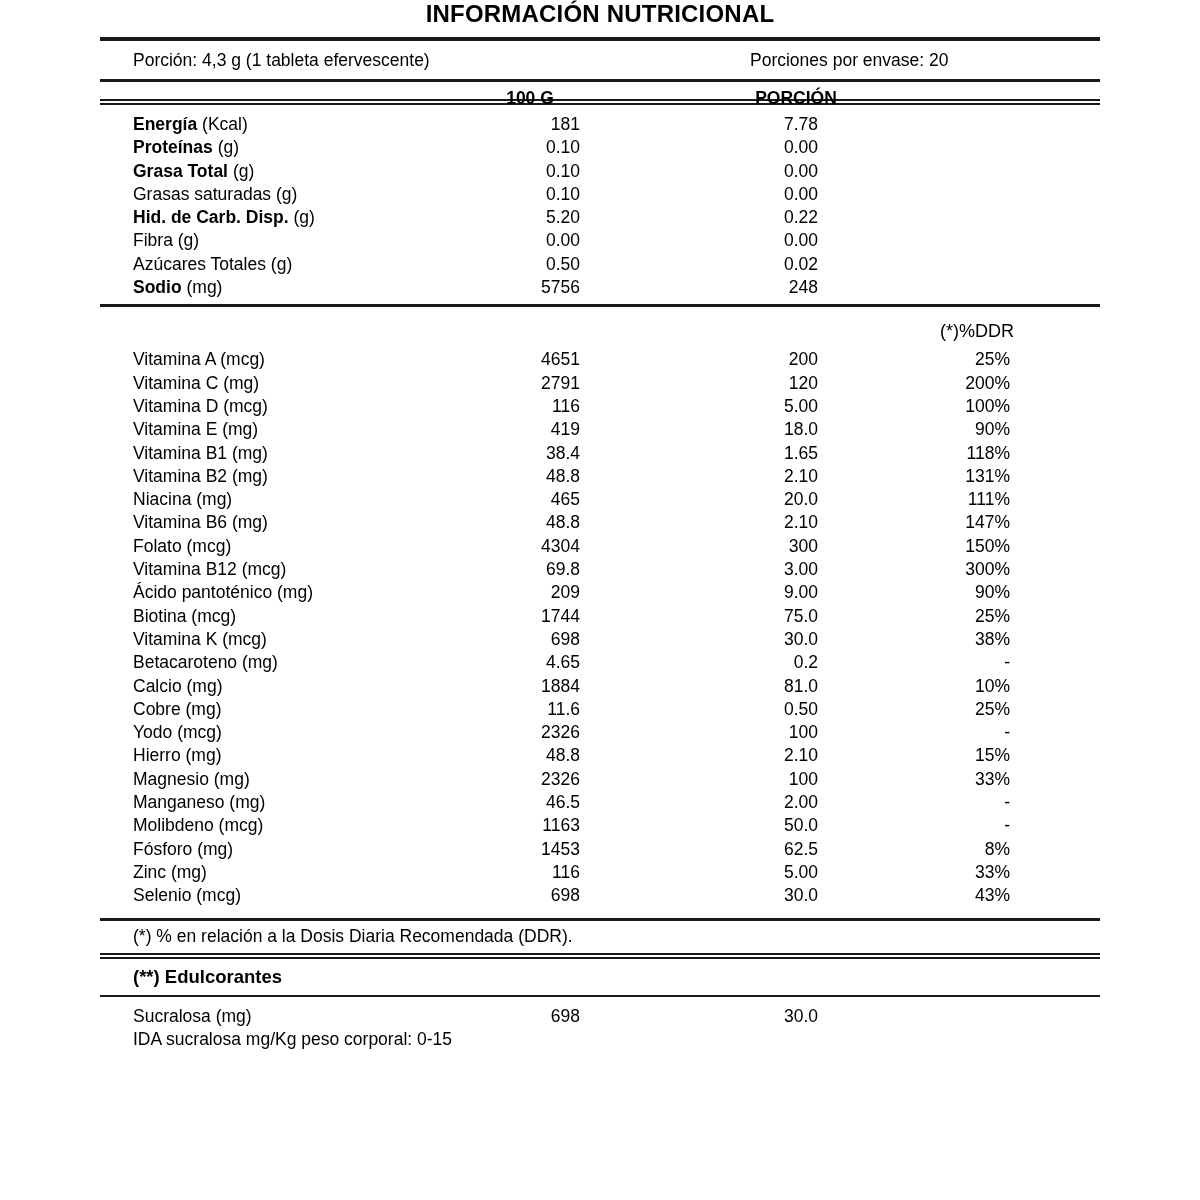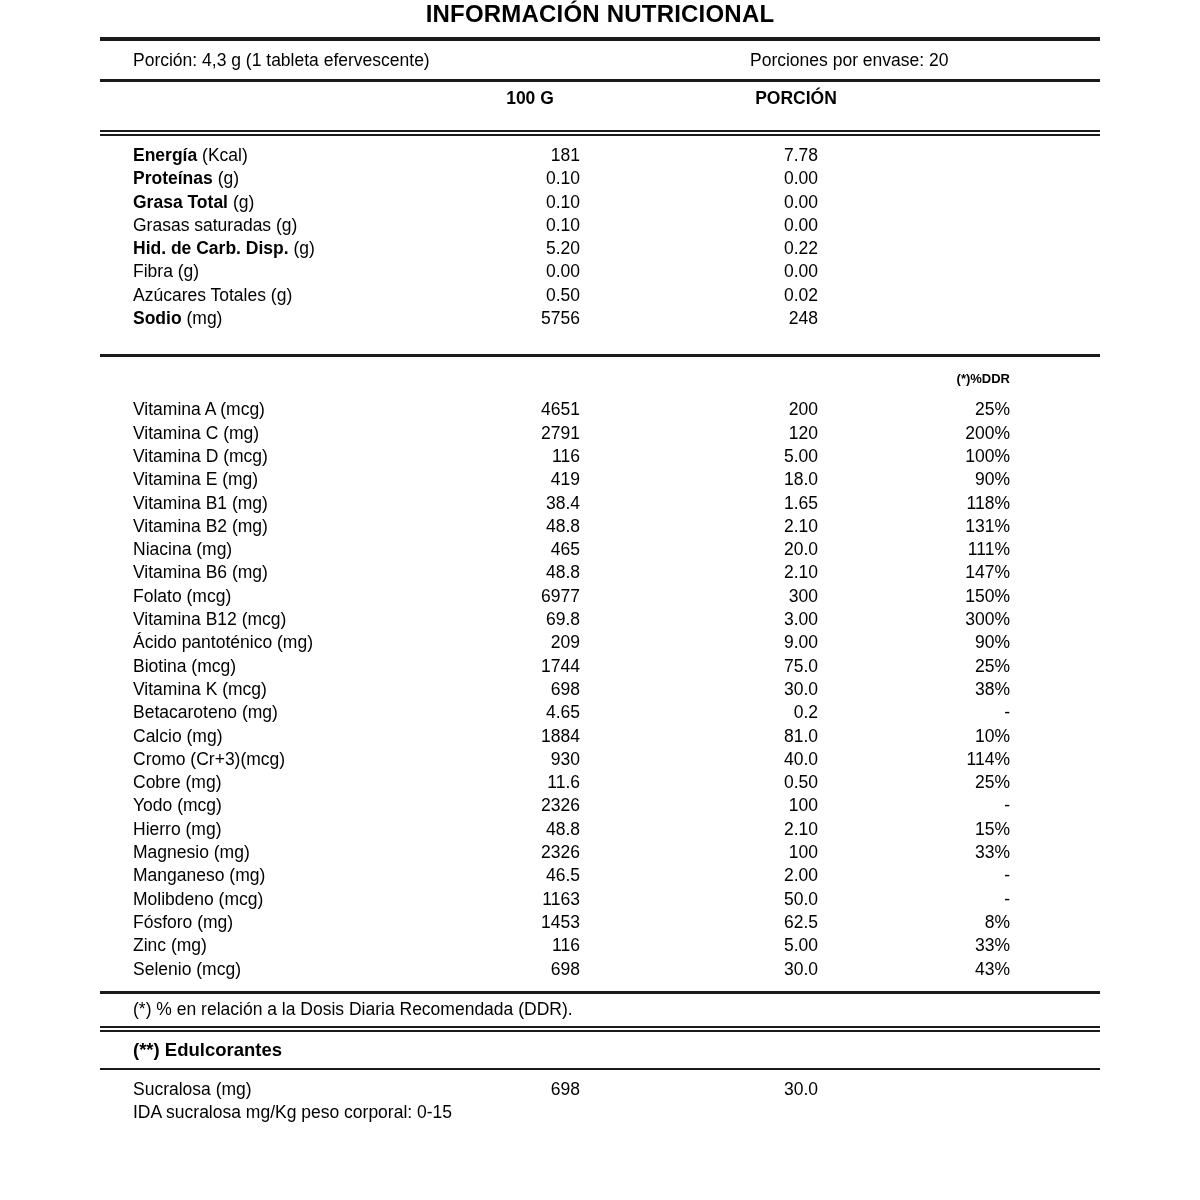--- a/index.html
+++ b/index.html
@@ -102,7 +102,7 @@
   
   .colhead {
     position: relative;
-    height: 48px;
+    height: 17px;
     font-size: 17.5px;
     font-weight: bold;
   }

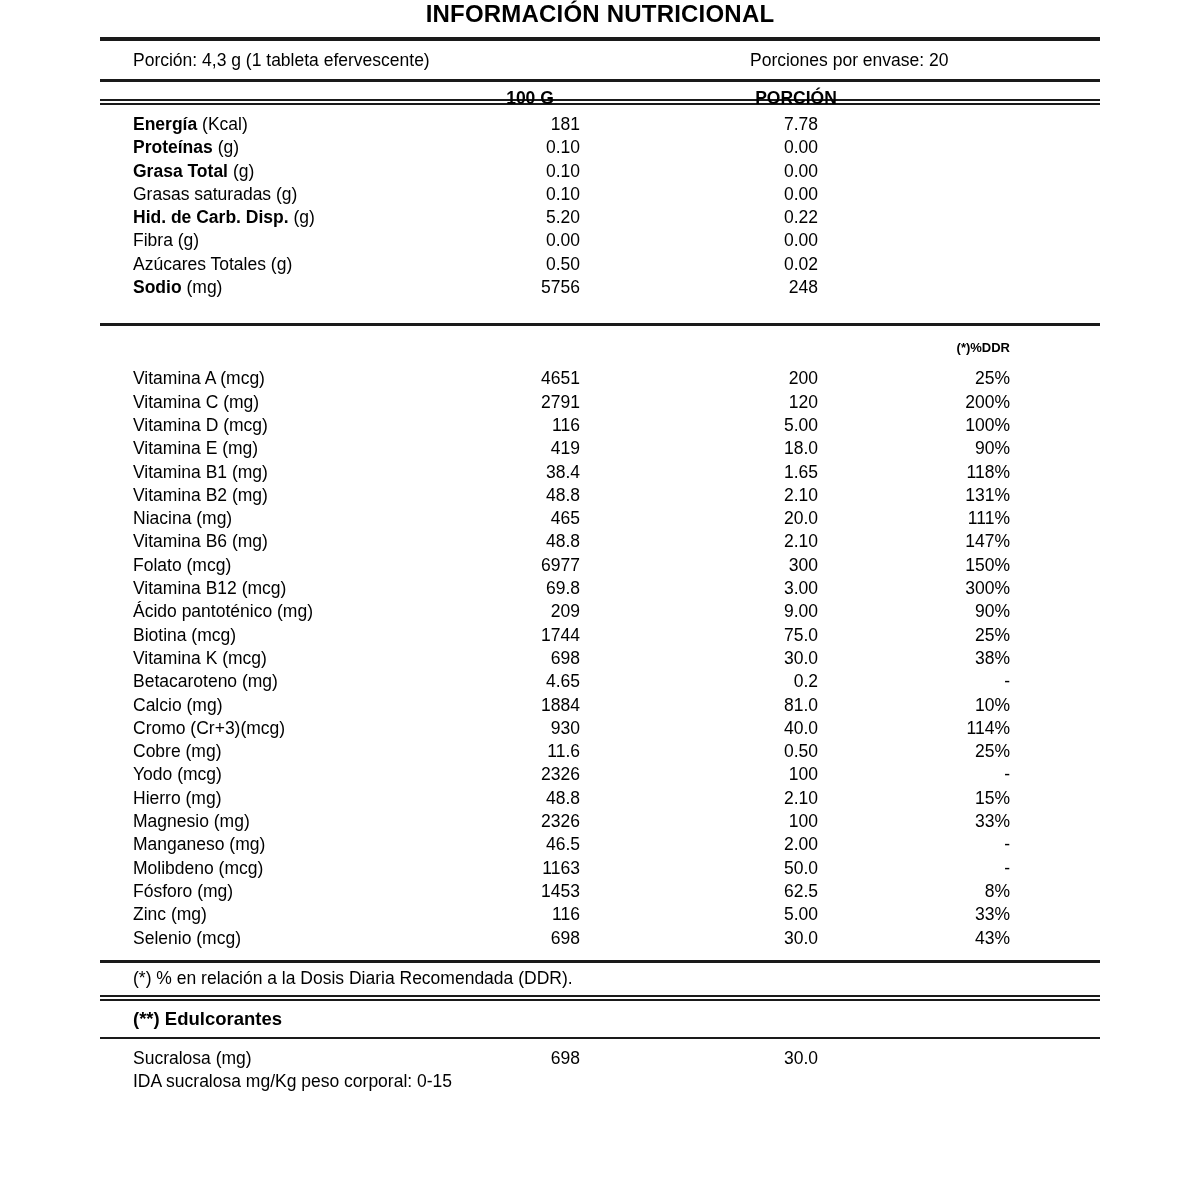--- a/index.html
+++ b/index.html
@@ -122,7 +122,7 @@
   }
 
   
-  .macro-block { padding-top: 9px; padding-bottom: 23px; }
+  .macro-block { padding-top: 9px; padding-bottom: 4px; }
 
   
   .ddrhead {

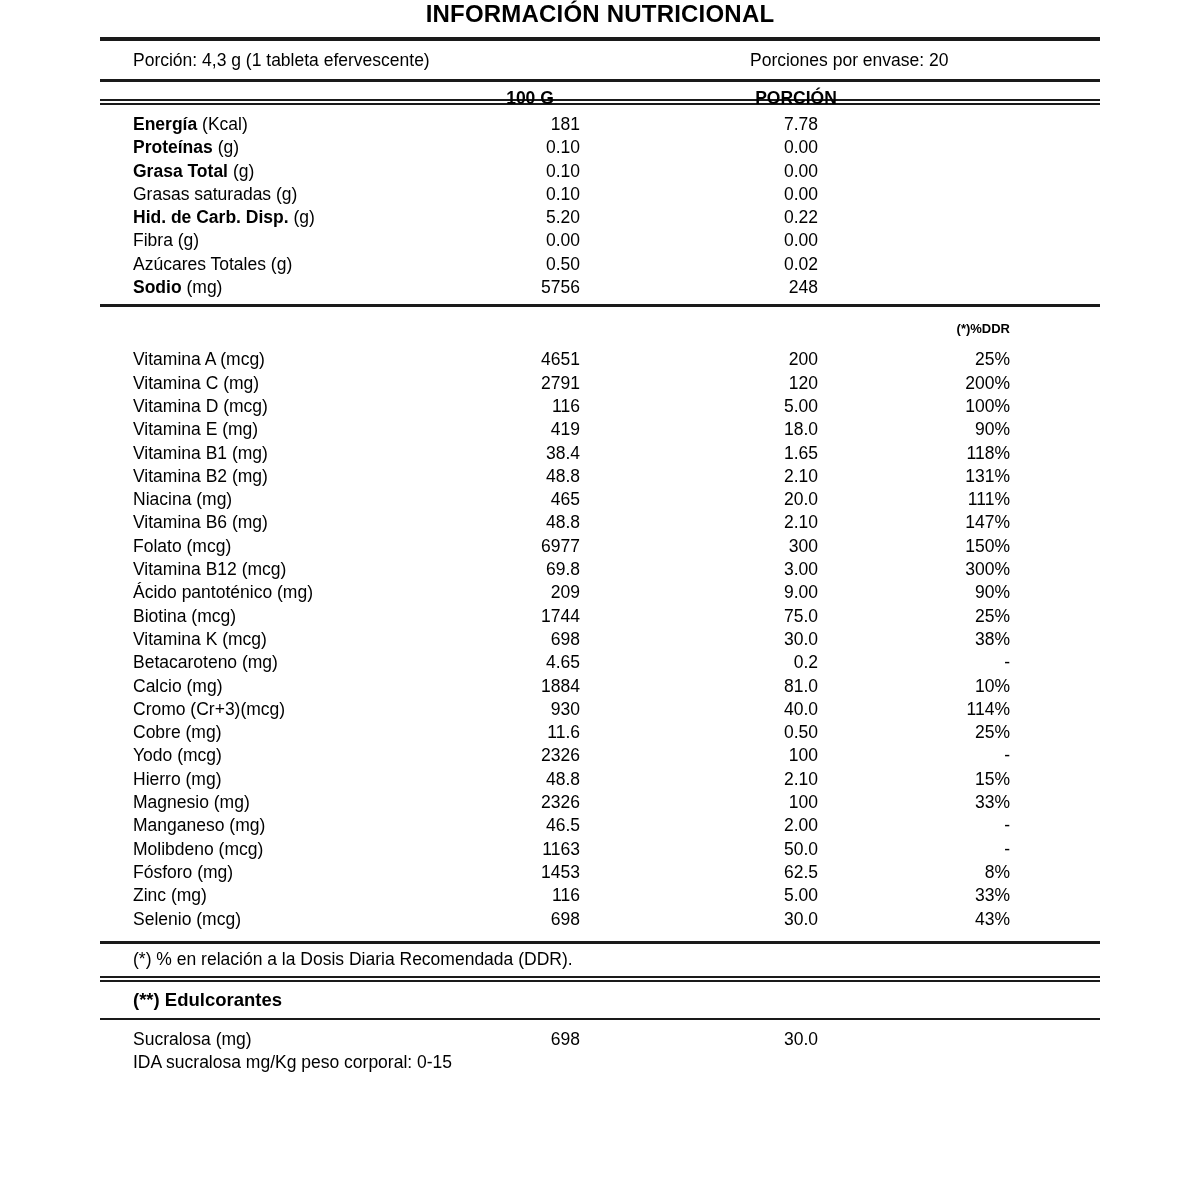--- a/index.html
+++ b/index.html
@@ -128,8 +128,8 @@
   .ddrhead {
     position: relative;
     height: 42px;
-    font-size: 13px;
-    font-weight: bold;
+    font-size: 18px;
+    font-weight: normal;
   }
   .ddrhead .lbl {
     position: absolute;

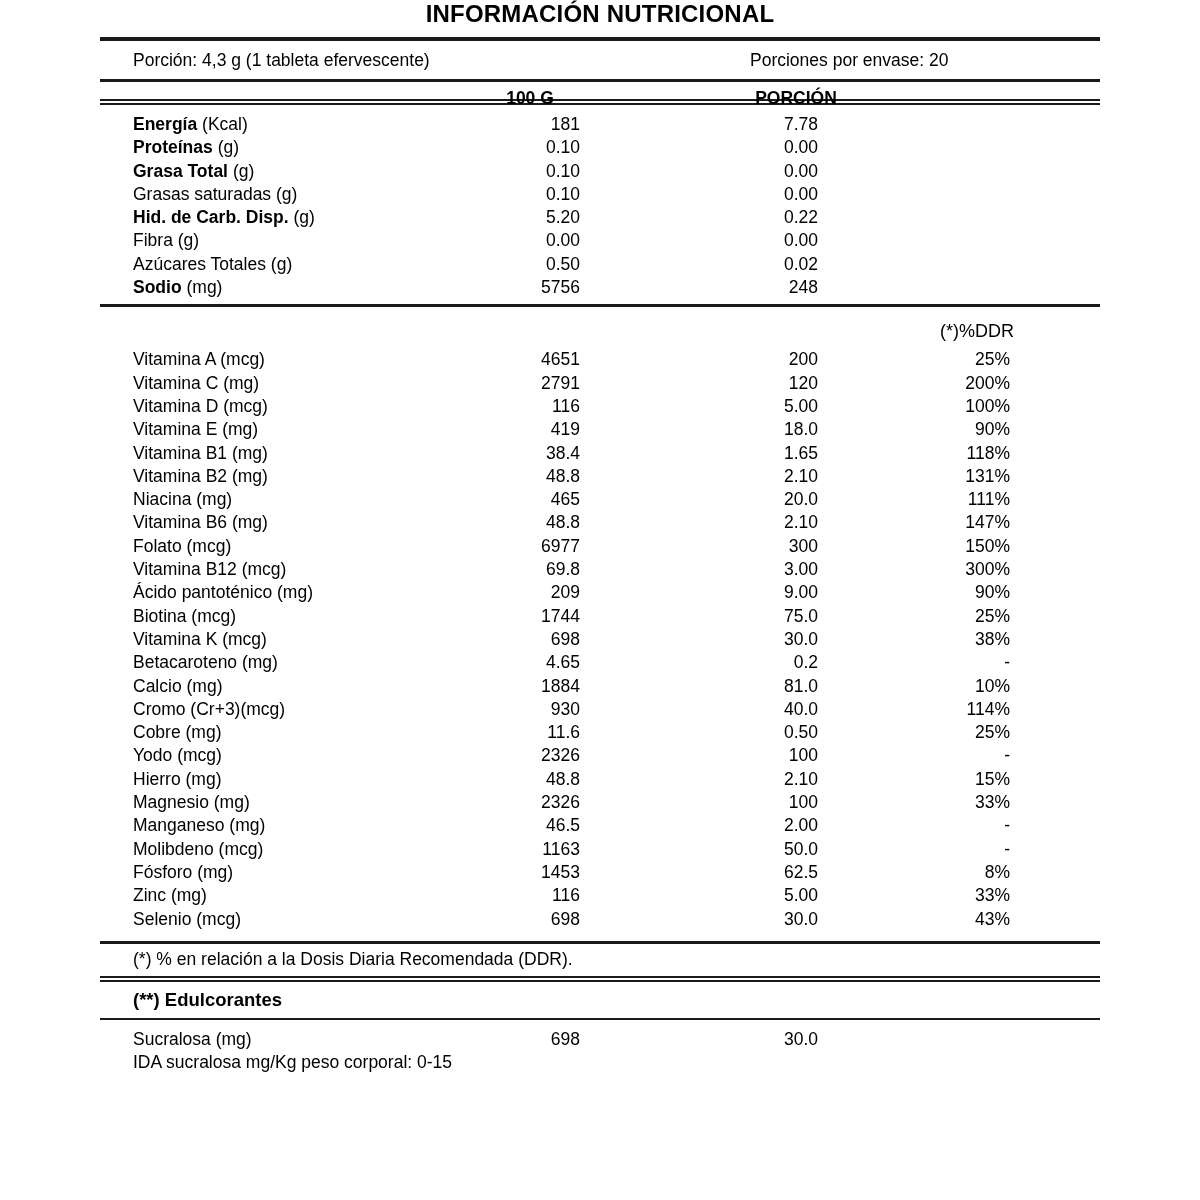--- a/index.html
+++ b/index.html
@@ -304,7 +304,7 @@
       </div>
       <div class="row">
         <span class="label">Folato (mcg)</span>
-        <span class="col100">6977</span>
+        <span class="col100">4304</span>
         <span class="colport">300</span>
         <span class="colddr">150%</span>
       </div>

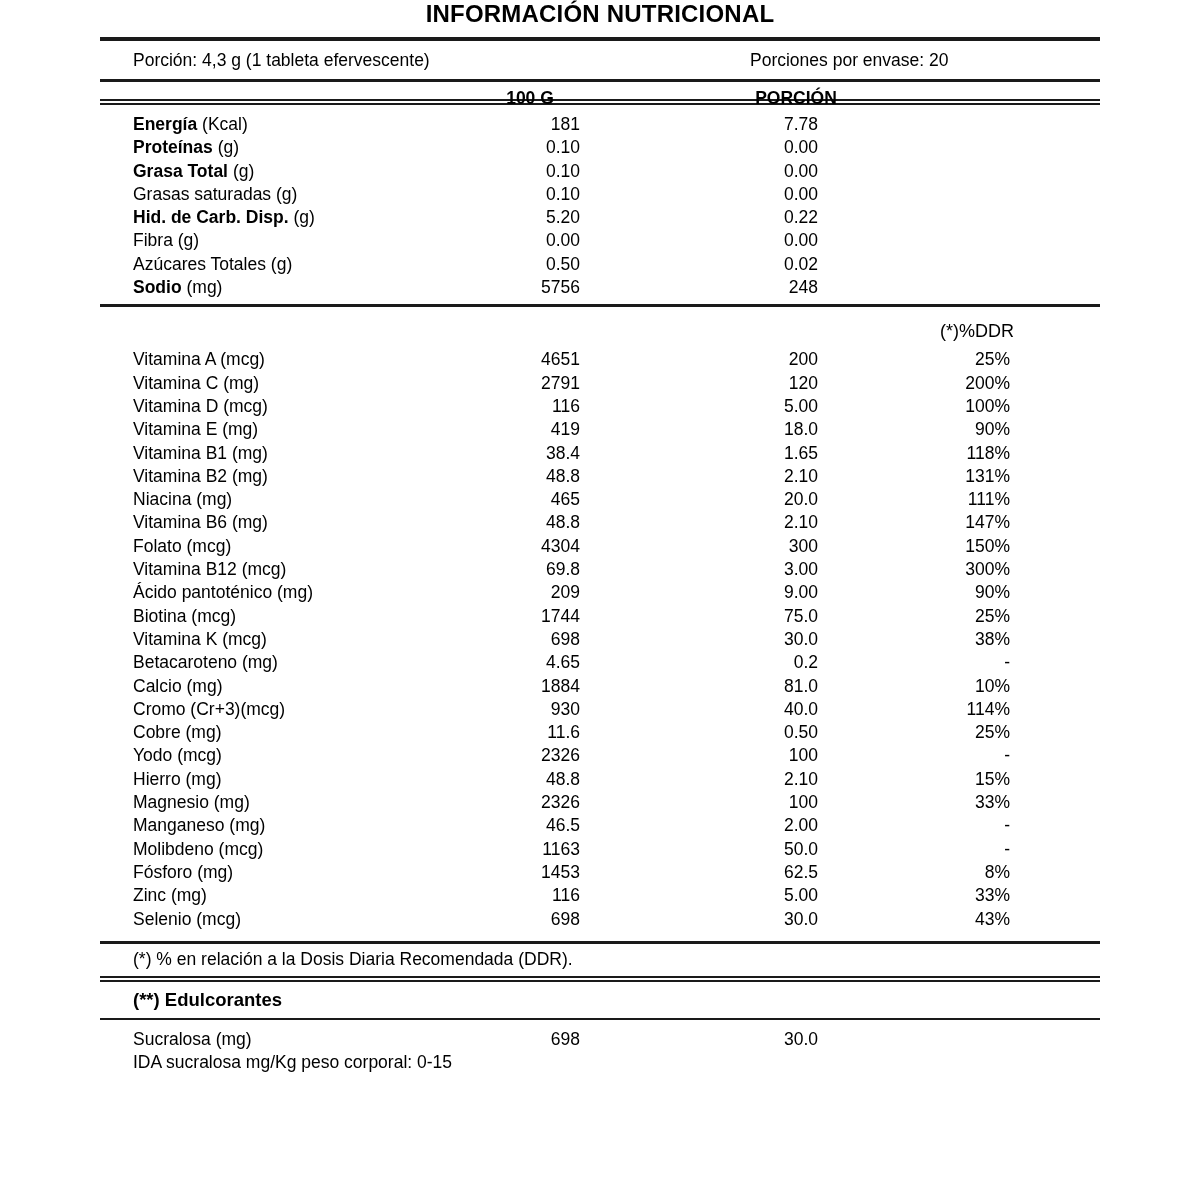--- a/index.html
+++ b/index.html
@@ -345,12 +345,6 @@
         <span class="colddr">10%</span>
       </div>
       <div class="row">
-        <span class="label">Cromo (Cr+3)(mcg)</span>
-        <span class="col100">930</span>
-        <span class="colport">40.0</span>
-        <span class="colddr">114%</span>
-      </div>
-      <div class="row">
         <span class="label">Cobre (mg)</span>
         <span class="col100">11.6</span>
         <span class="colport">0.50</span>

